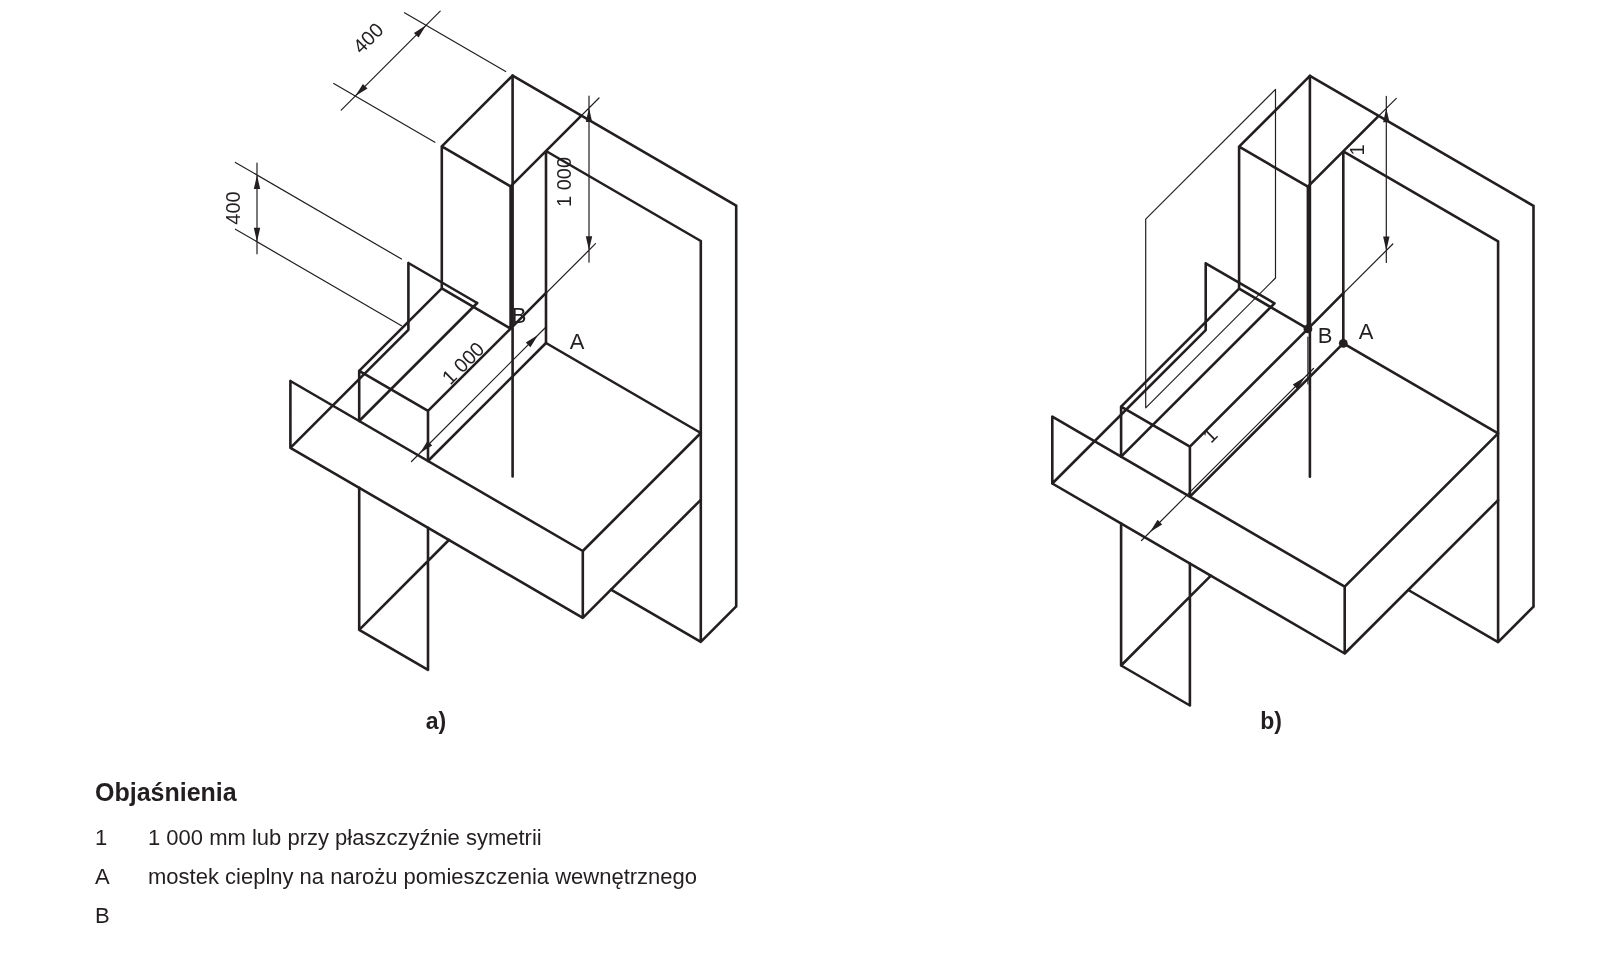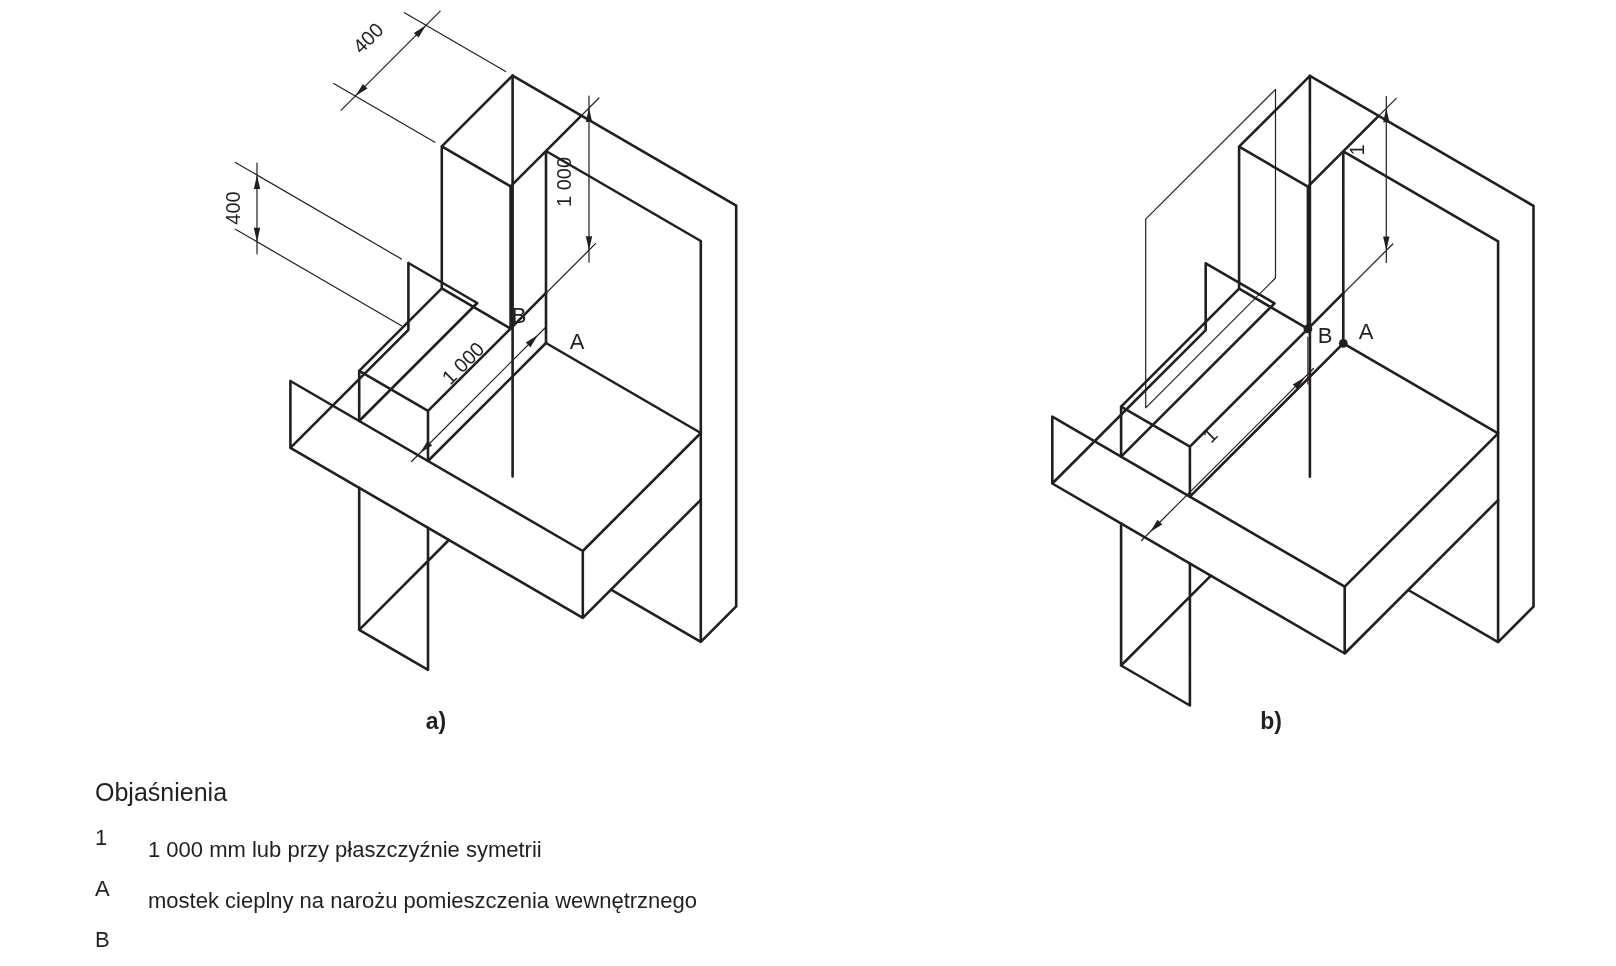--- a/index.html
+++ b/index.html
@@ -10,7 +10,7 @@
   .caption-a{left:396px;top:708px;}
   .caption-b{left:1231px;top:708px;}
   .legend{position:absolute;left:95px;top:778px;}
-  .legend-title{font-weight:normal;font-size:25px;margin-bottom:18px;}
+  .legend-title{font-weight:bold;font-size:25px;margin-bottom:18px;}
   .legend-row{font-size:22px;margin-top:13px;display:flex;}
   .legend-term{display:inline-block;width:53px;flex:0 0 53px;}
   .legend-desc{display:inline-block;margin-top:12px;}

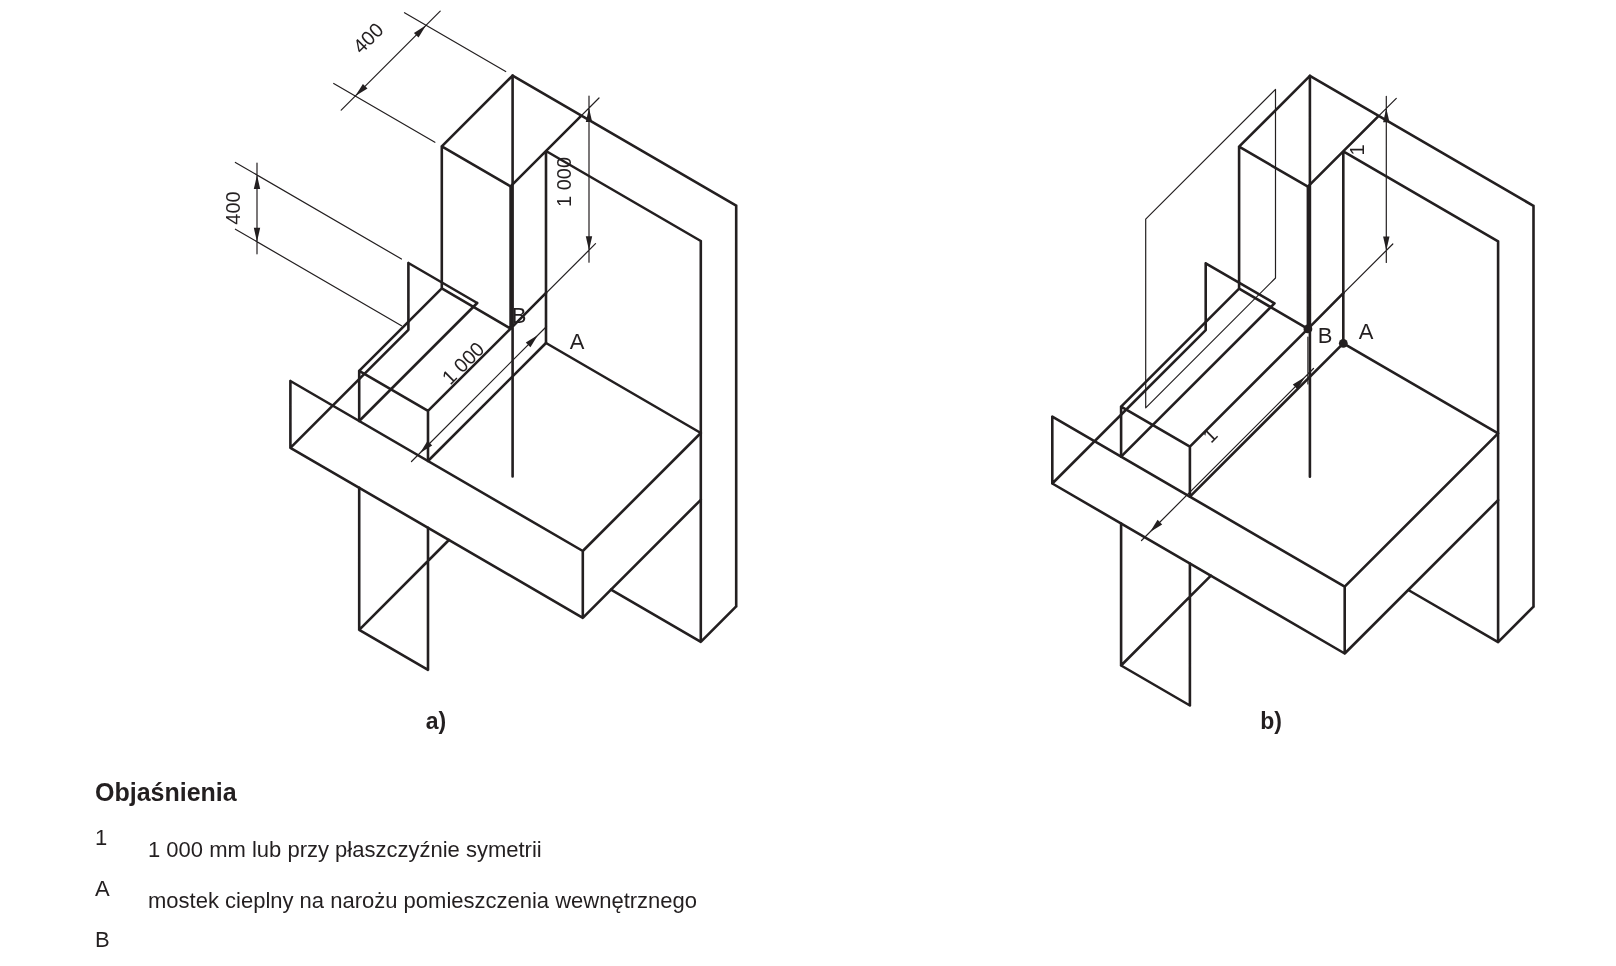--- a/index.html
+++ b/index.html
@@ -13,7 +13,7 @@
   .legend-title{font-weight:bold;font-size:25px;margin-bottom:18px;}
   .legend-row{font-size:22px;margin-top:13px;display:flex;}
   .legend-term{display:inline-block;width:53px;flex:0 0 53px;}
-  .legend-desc{display:inline-block;margin-top:12px;}
+  .legend-desc{display:inline-block;}
   svg text{font-family:"Liberation Sans",sans-serif;fill:#231f20;}
 </style>
 </head>

